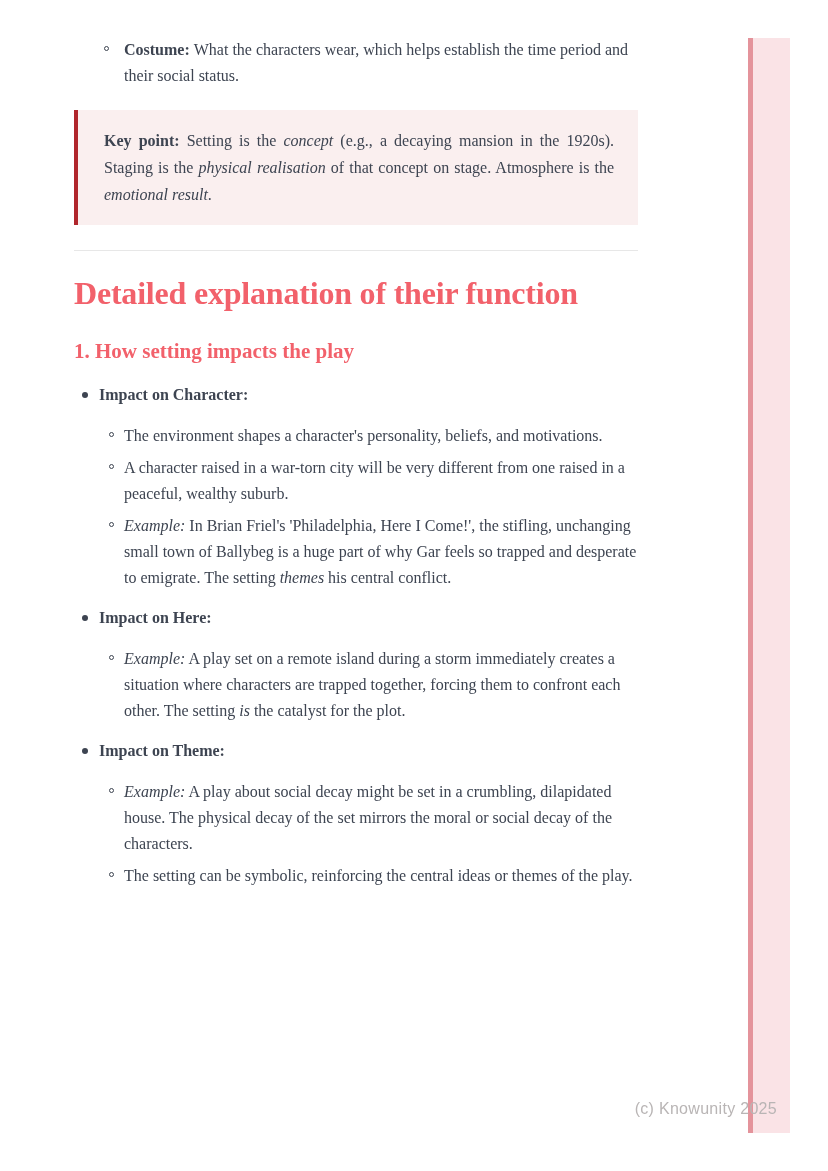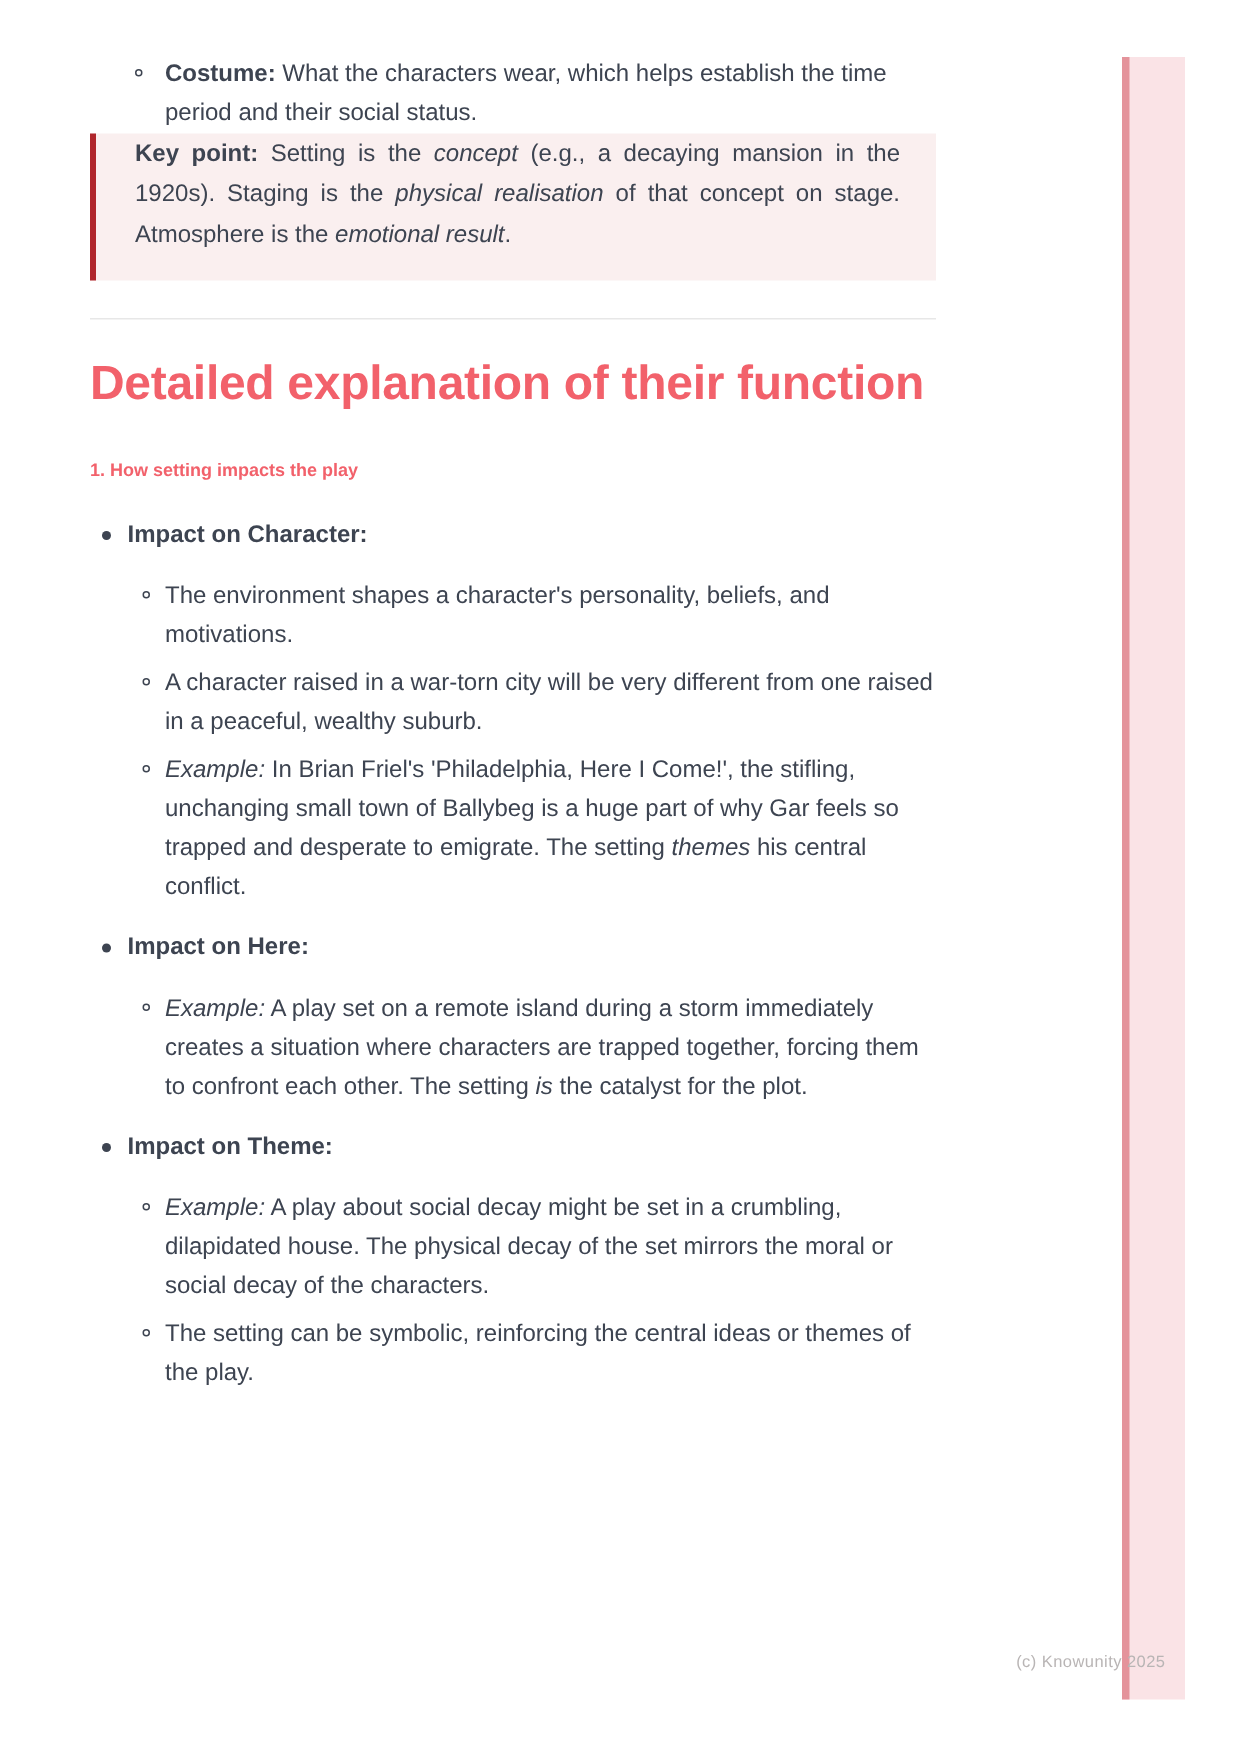--- a/index.html
+++ b/index.html
@@ -25,12 +25,13 @@
   }
   .content{
     position:absolute;
-    left:60px;
+    left:74px;
     top:0;
     width:564px;
     padding-top:37px;
     font-size:16px;
     line-height:26px;
+    font-family:Liberation Serif, serif;
   }
   .runs{margin:0;}
   .runs .bold{font-weight:700;}

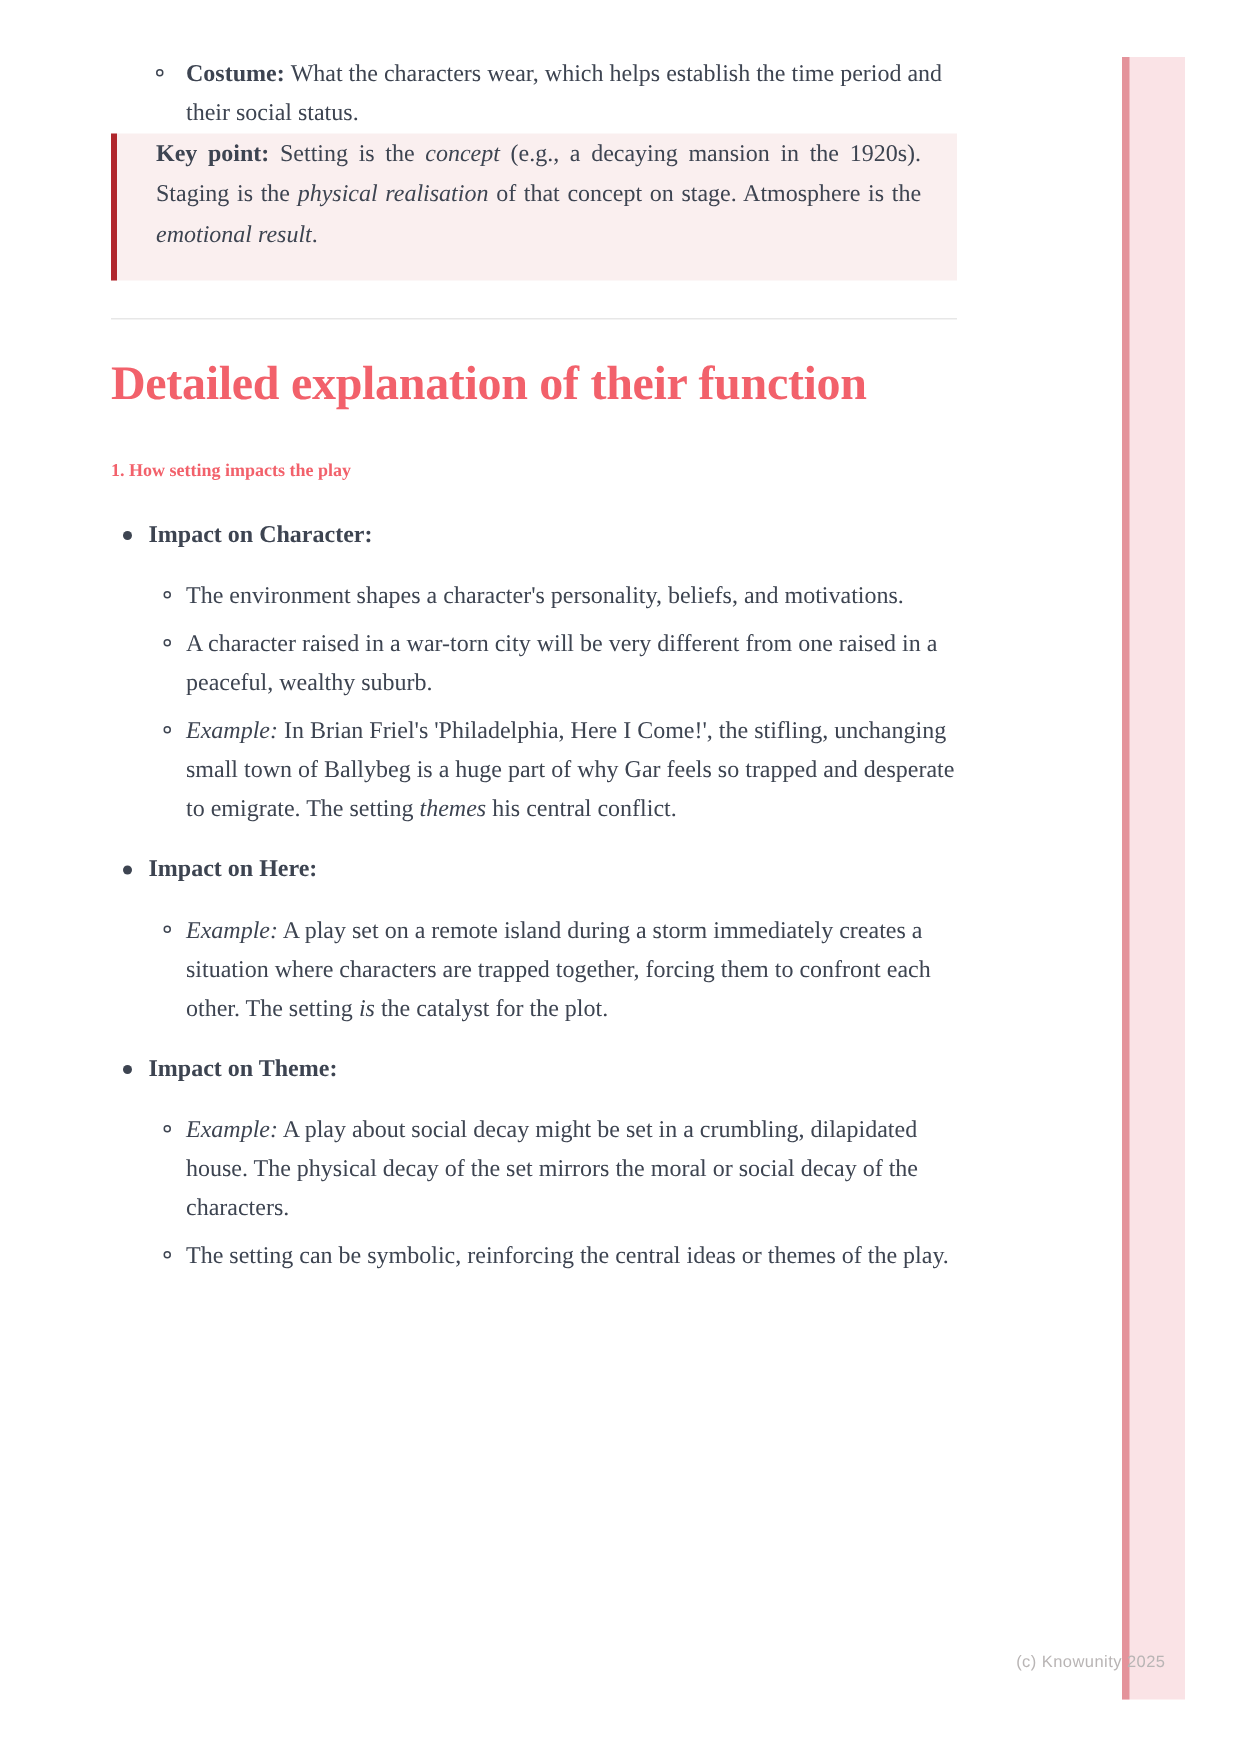--- a/index.html
+++ b/index.html
@@ -48,9 +48,10 @@
 
   
   .callout{
+    margin-top:21px;
     background:var(--callout-bg);
     border-left:4px solid var(--callout-border);
-    padding:0 24px 17px 26px;
+    padding:17px 24px 17px 26px;
   }
   .callout .runs{text-align:justify;line-height:27px;}
 

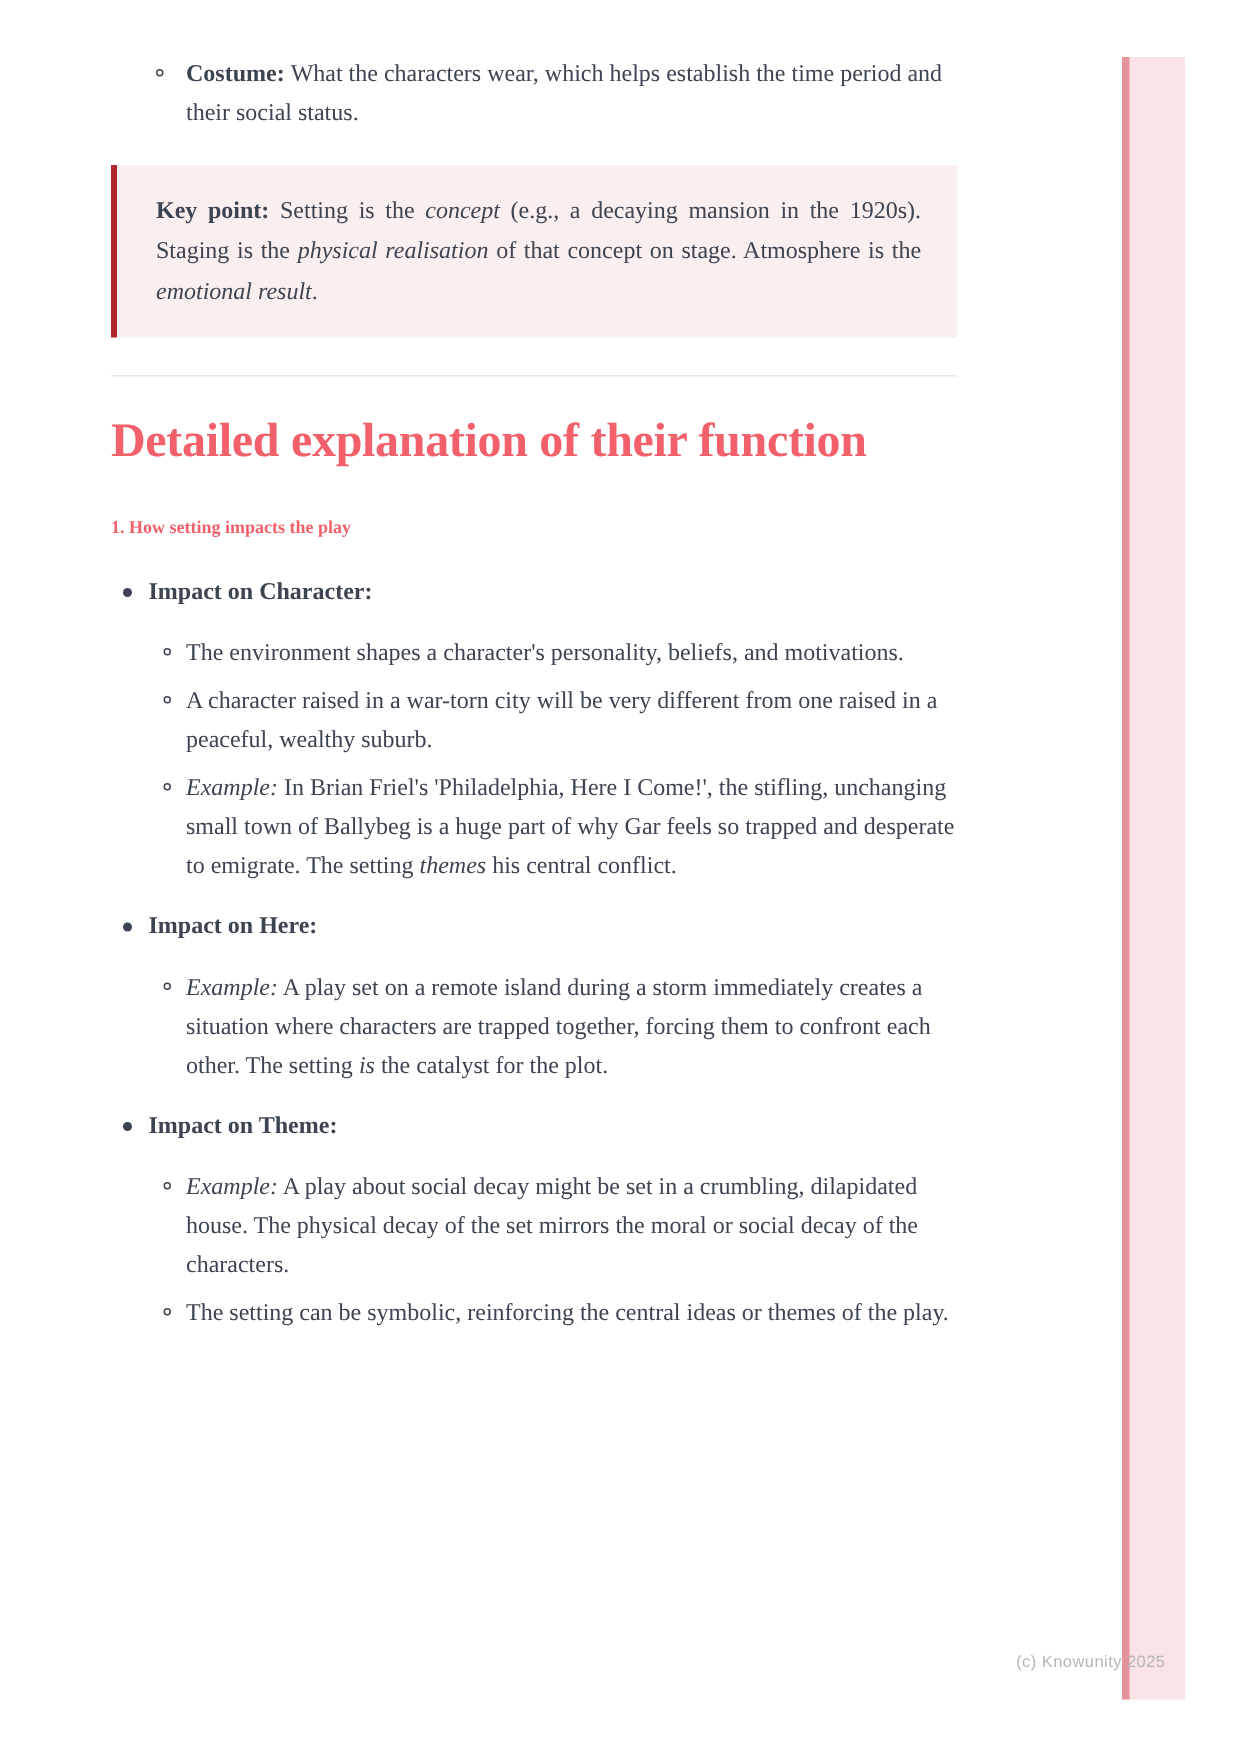--- a/index.html
+++ b/index.html
@@ -67,7 +67,7 @@
   }
   h3{
     margin:31px 0 0;
-    font-size:12px;
+    font-size:21px;
     line-height:24px;
     font-weight:700;
     color:var(--accent);

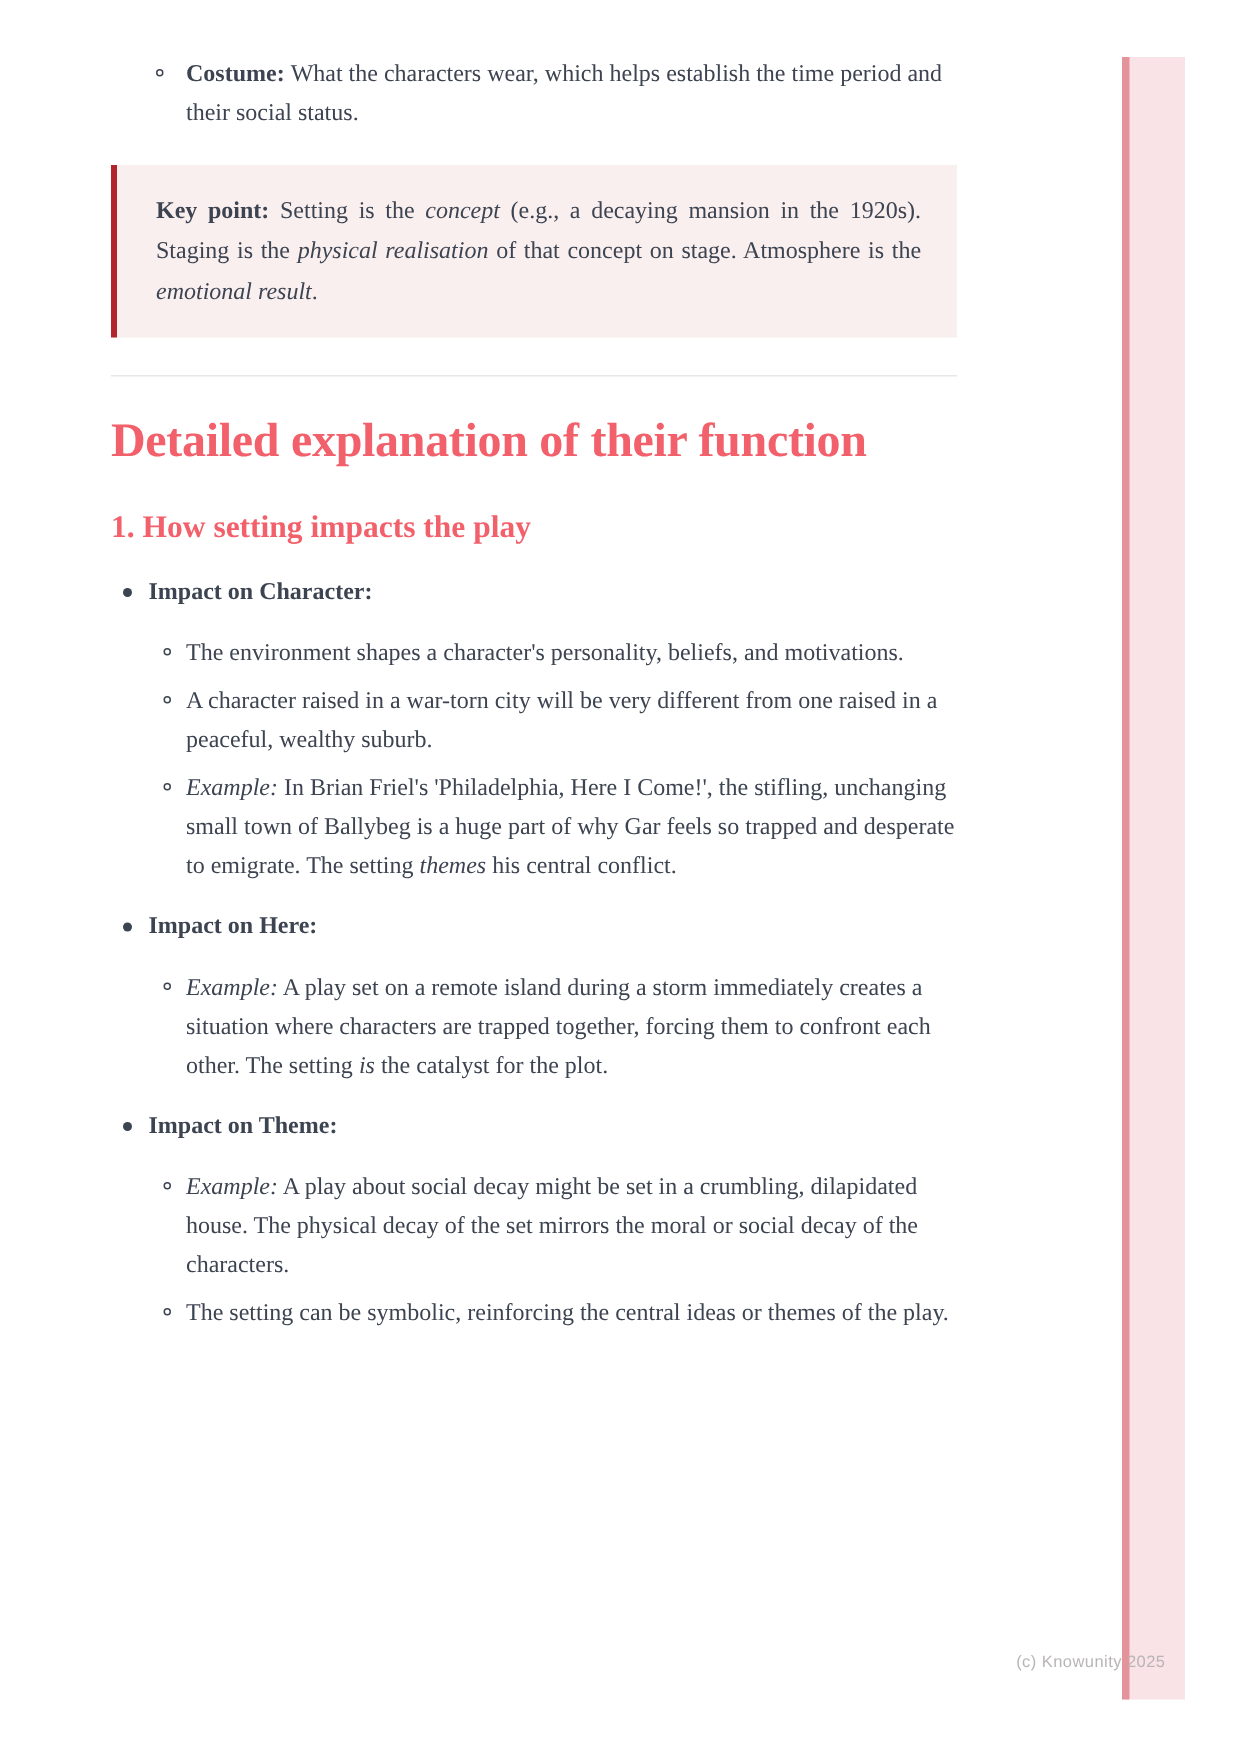--- a/index.html
+++ b/index.html
@@ -104,7 +104,7 @@
     position:absolute;
     top:1102px;
     right:51px;
-    font-size:11px;
+    font-size:16px;
     line-height:13px;
     letter-spacing:0.3px;
     color:var(--footer-text);

